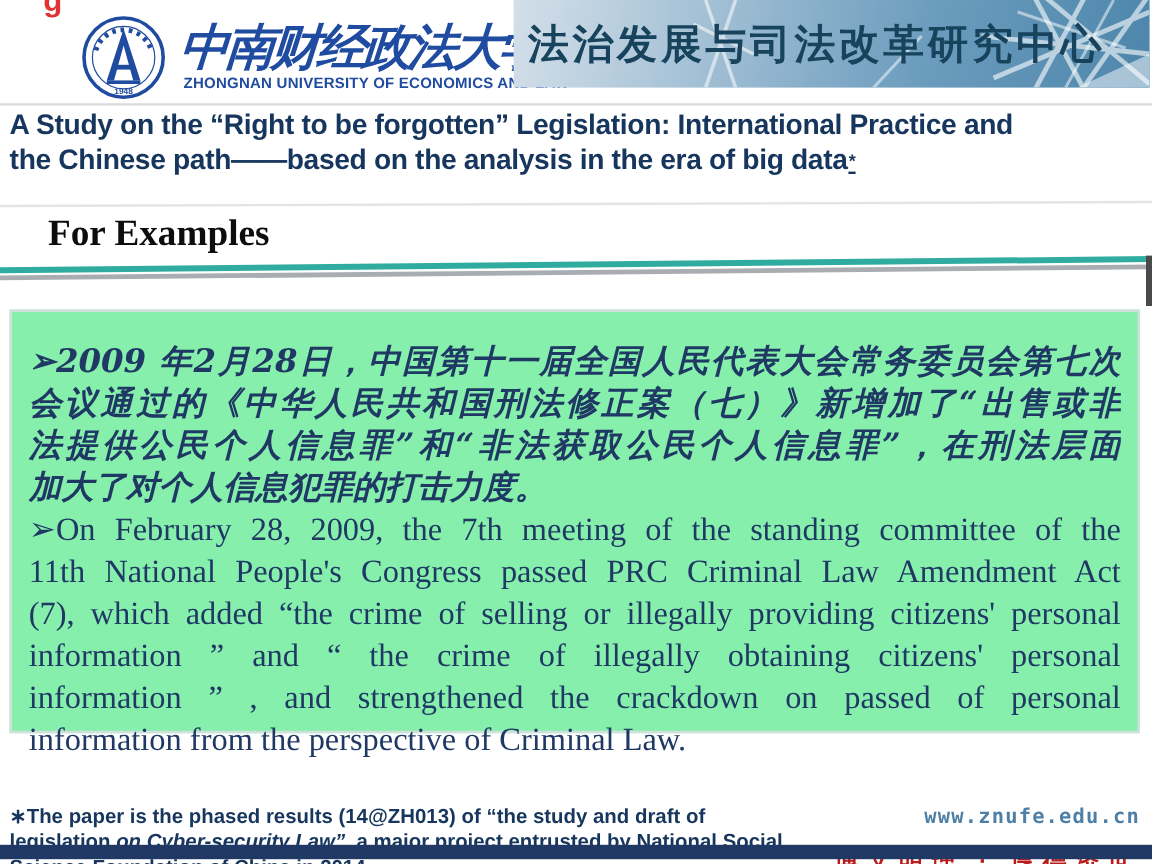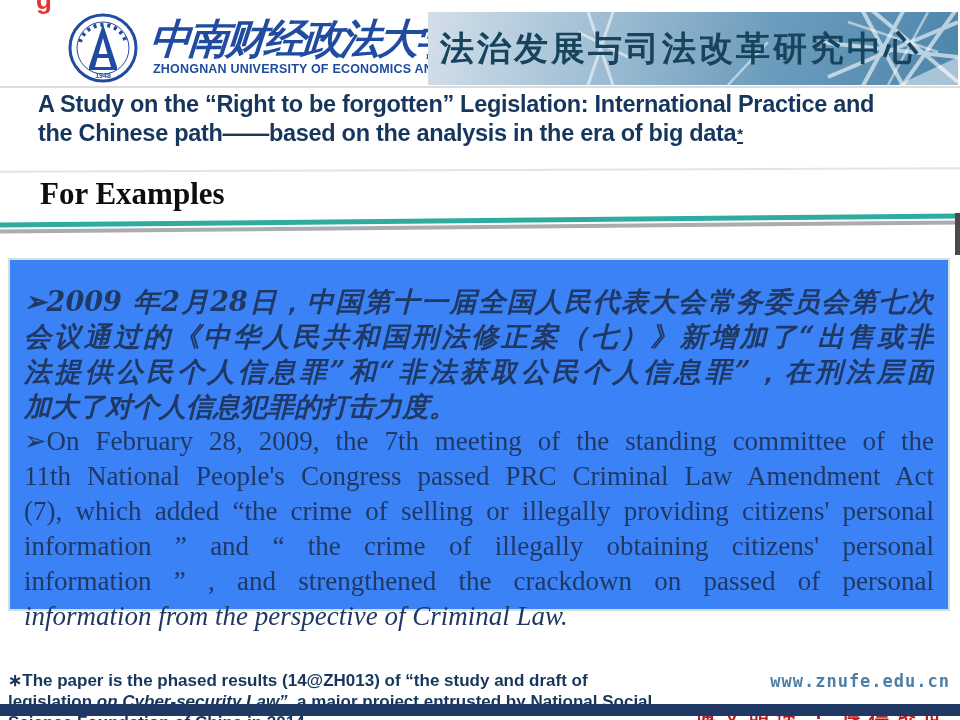--- a/index.html
+++ b/index.html
@@ -27,7 +27,7 @@
     white-space:nowrap;
   }
   .banner {
-    position:absolute; left:428px; top:12px; width:530px; height:73px;
+    position:absolute; left:428px; top:0; width:530px; height:73px;
     background:linear-gradient(100deg,#d3dfe9 0%,#a3c0d5 30%,#6b9cbd 65%,#4d86ab 100%);
     overflow:hidden;
   }

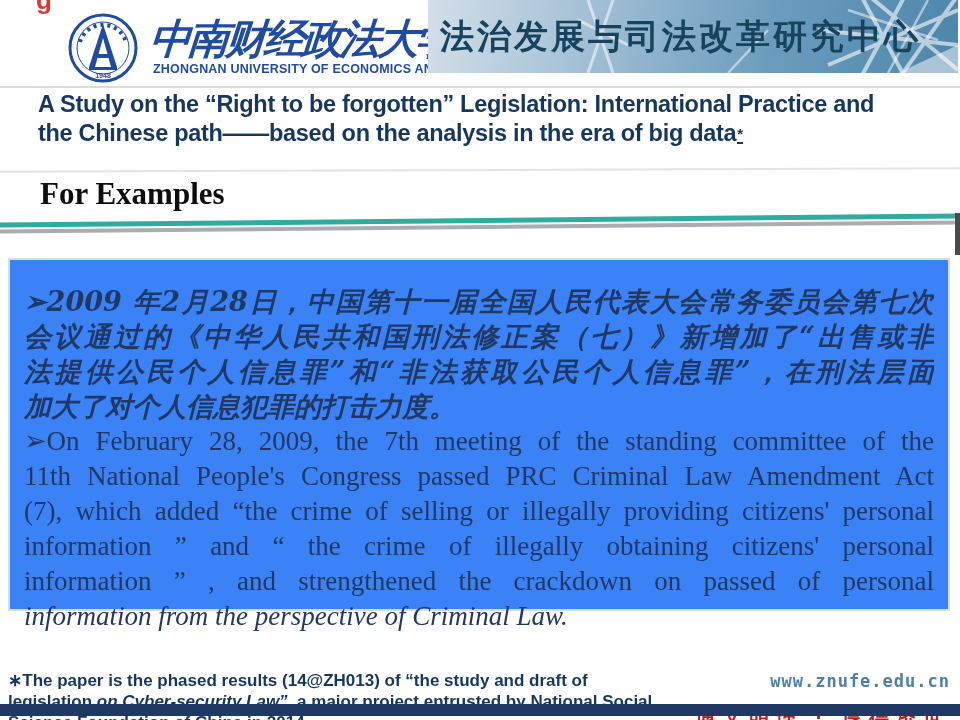--- a/index.html
+++ b/index.html
@@ -45,7 +45,6 @@
     position:absolute; left:8px; top:90px; width:920px;
     color:#17365d; font-weight:bold; font-size:23.5px; line-height:29px;
     letter-spacing:-0.3px;
-    margin-left:30px;
   }
   .title-asterisk {
     font-size:15px; border-bottom:2px solid #17365d; vertical-align:2px; margin-left:1px;

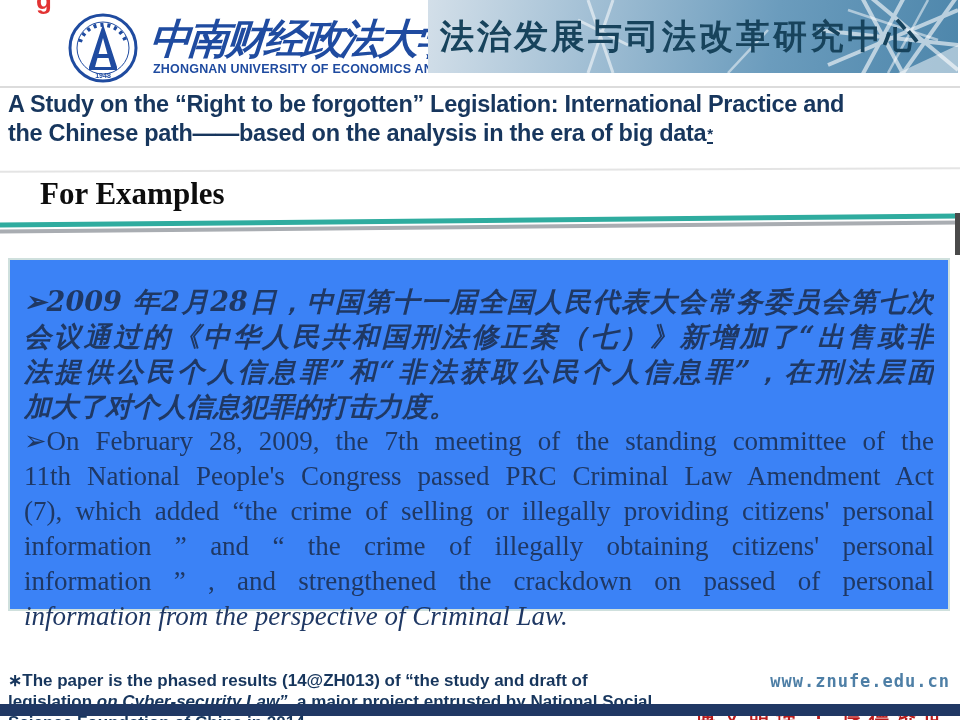--- a/index.html
+++ b/index.html
@@ -72,7 +72,7 @@
   
   .content-box {
     position:absolute; left:8px; top:258px; width:942px; height:353px;
-    background:#3b82f6; border:2px solid #cfe0dd; padding:24px 14px 0 14px;
+    background:#86efac; border:2px solid #cfe0dd; padding:24px 14px 0 14px;
   }
   .cn-line {
     font-family:"DejaVu Serif", serif; font-weight:bold; font-style:italic;

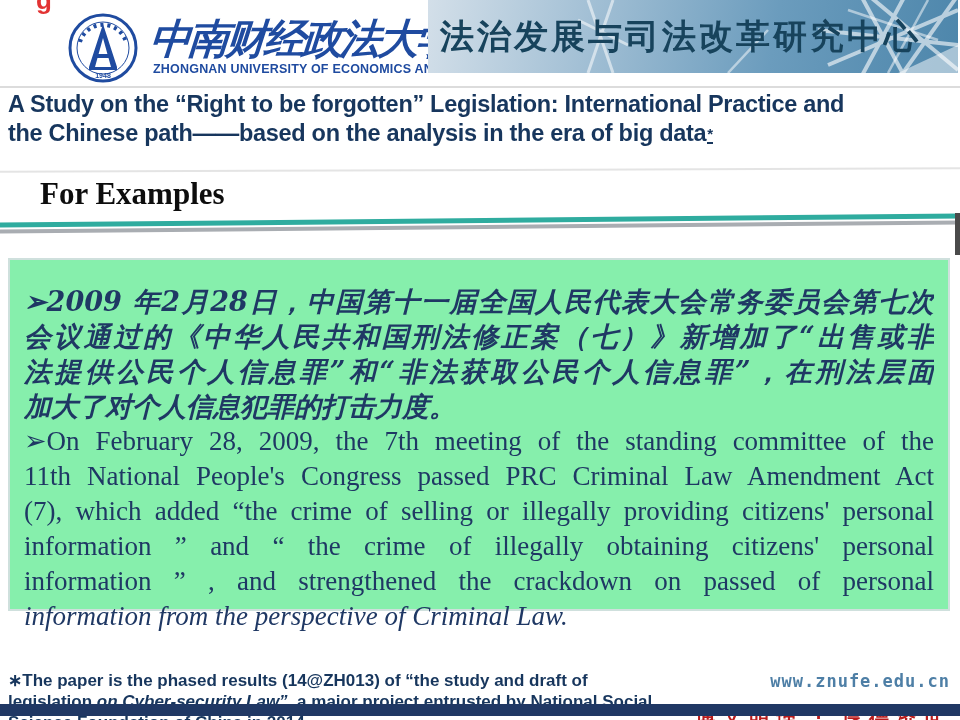--- a/index.html
+++ b/index.html
@@ -86,7 +86,7 @@
     color:#1f3864; text-align:justify; text-align-last:justify;
     white-space:nowrap; overflow:hidden;
   }
-  .en-line.last { text-align-last:left;font-style:italic; }
+  .en-line.last { text-align-last:left; }
   
   .footnote {
     position:absolute; left:8px; top:638px; width:648px;

